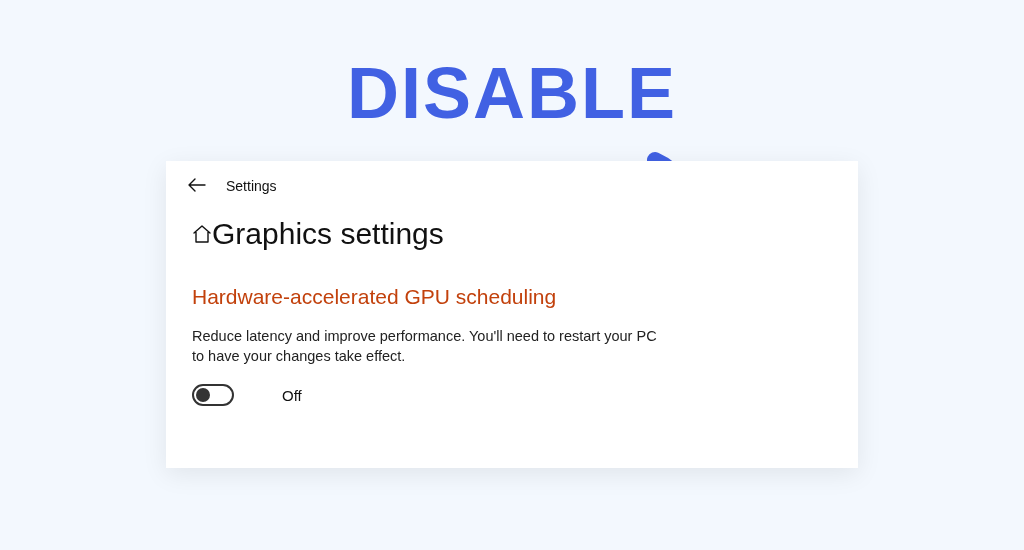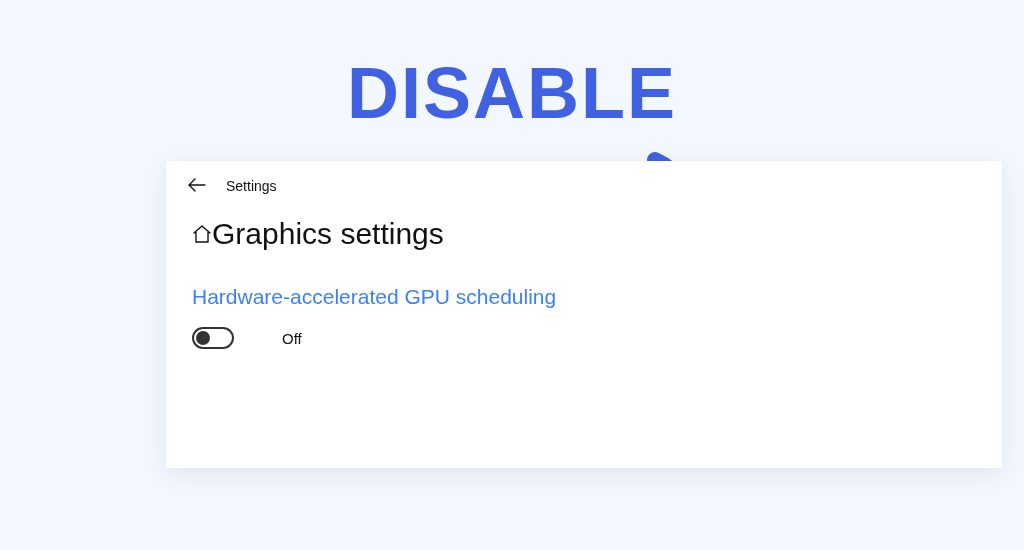--- a/index.html
+++ b/index.html
@@ -36,7 +36,7 @@
       position: absolute;
       top: 161px;
       left: 166px;
-      width: 836px;
+      width: 692px;
       height: 307px;
       background: #ffffff;
       box-shadow: 0 6px 24px rgba(0,0,0,0.08);

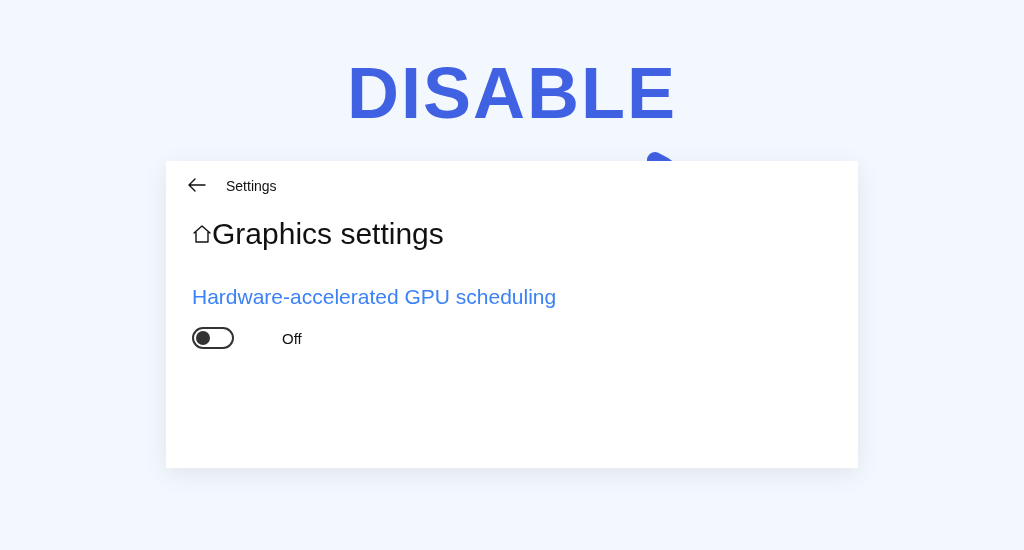--- a/index.html
+++ b/index.html
@@ -77,7 +77,7 @@
     .section-heading {
       font-size: 21px;
       font-weight: 400;
-      color: #3b82f6;
+      color: #c2410c;
       margin-left: 4px;
       margin-bottom: 18px;
     }

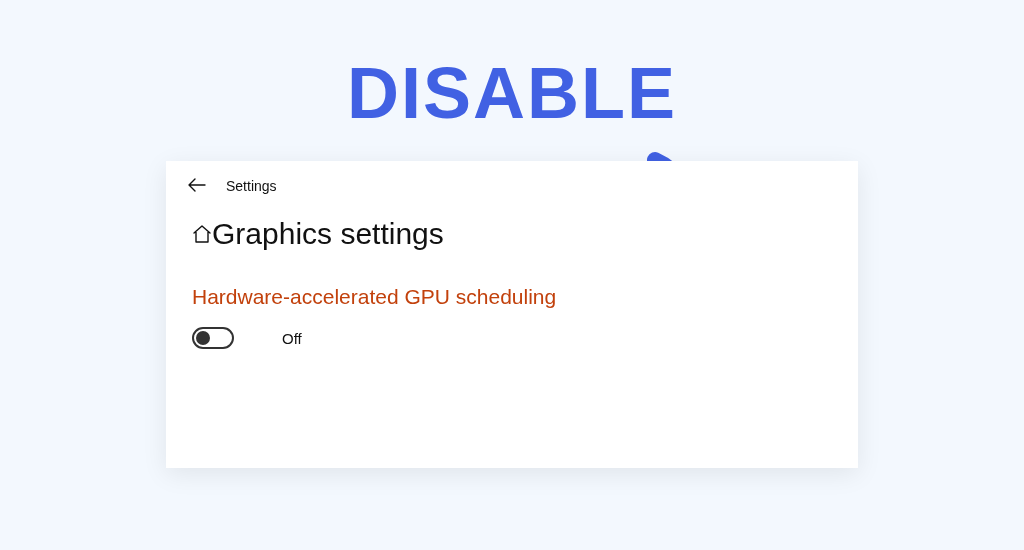--- a/index.html
+++ b/index.html
@@ -155,6 +155,7 @@
 
   <h2 class="section-heading">Hardware-accelerated GPU scheduling</h2>
 
+  <p class="section-description">Reduce latency and improve performance. You'll need to restart your PC to have your changes take effect.</p>
 
   <div class="toggle-row">
     <div class="toggle-switch">

